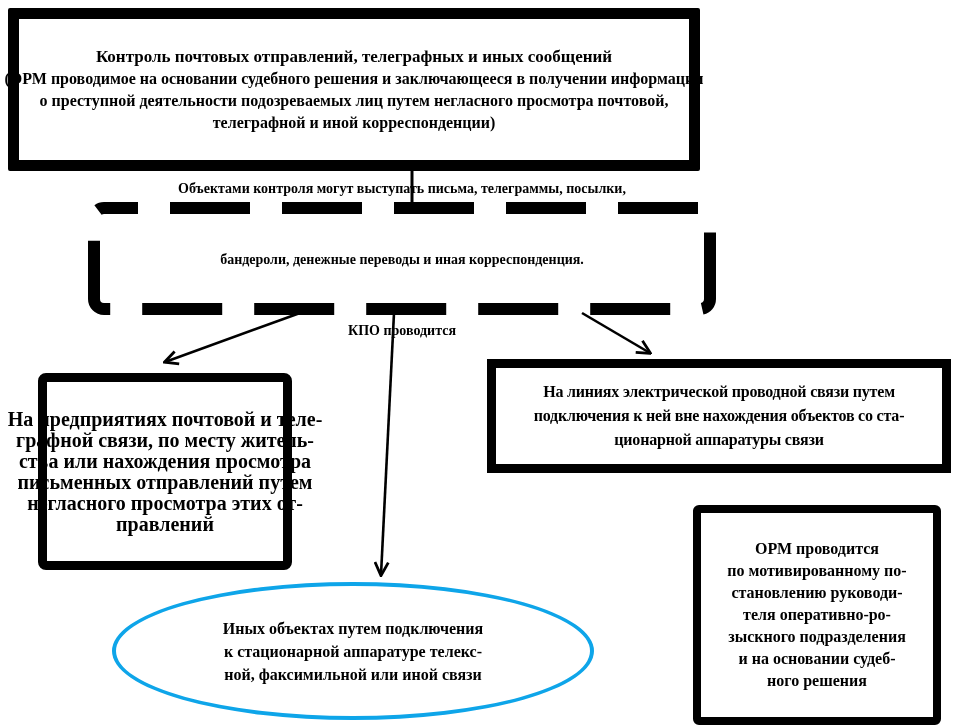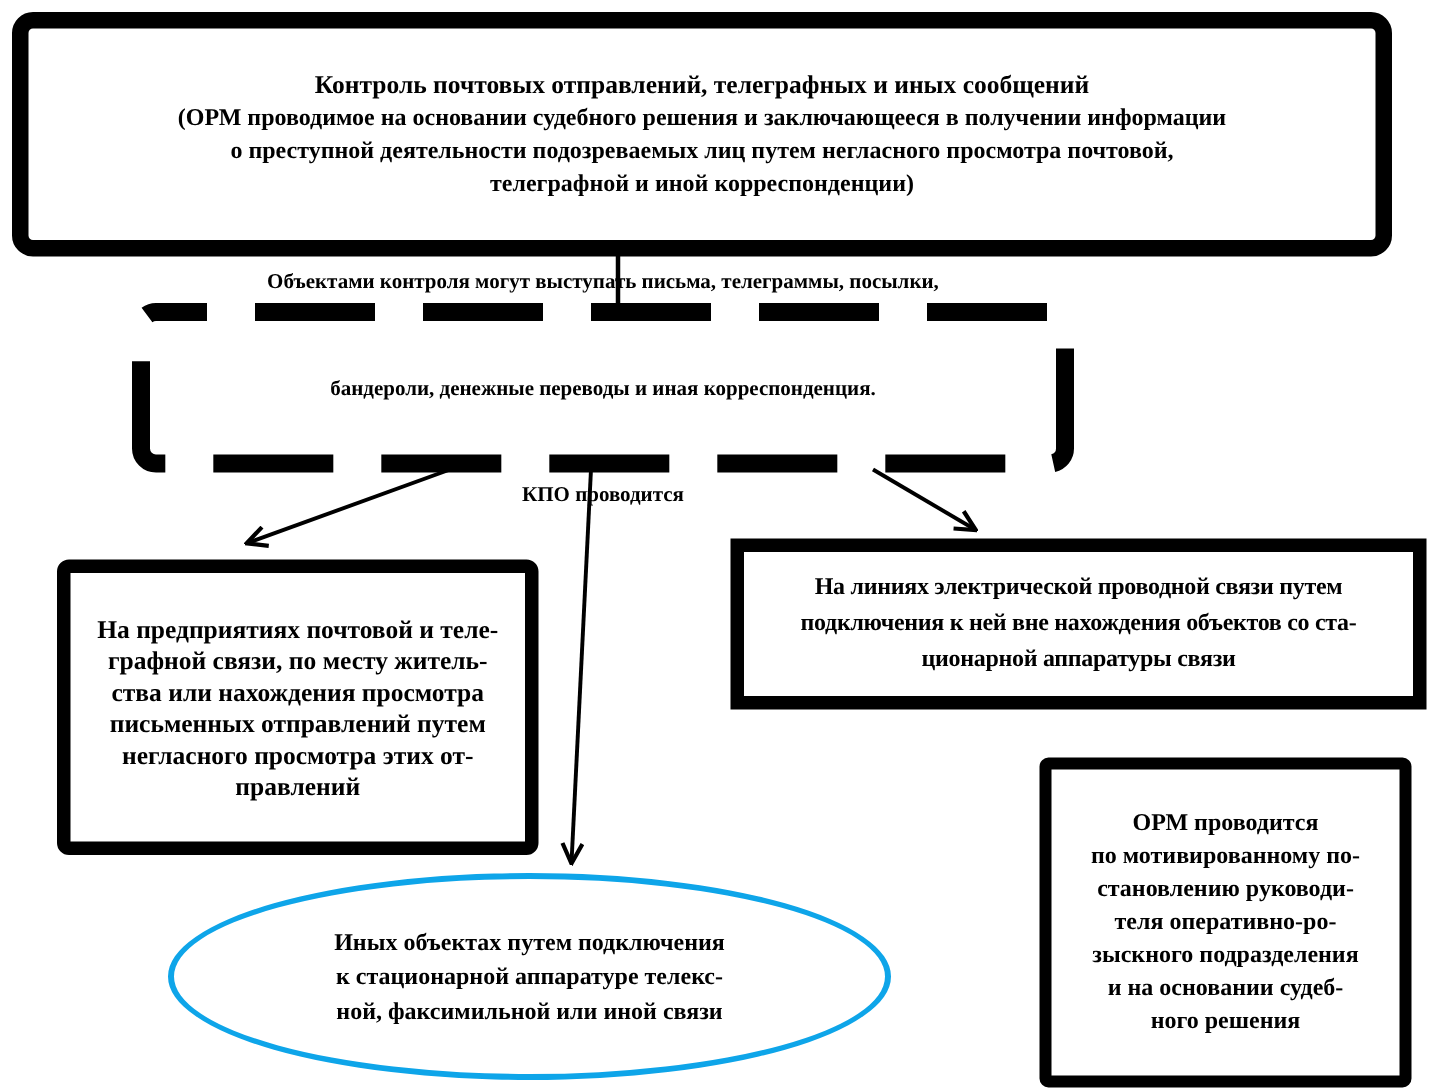--- a/index.html
+++ b/index.html
@@ -16,8 +16,8 @@
   }
   .node .ln{white-space:nowrap;}
   .title-box{
-    left:8px;top:8px;width:920px;height:163px;
-    border:11px solid #000;border-radius:14px;
+    left:8px;top:8px;width:692px;height:163px;
+    border:11px solid #000;border-radius:2px;
     font-size:16px;line-height:22px;
   }
   .title-box .ttl{font-size:17px;line-height:22px;}

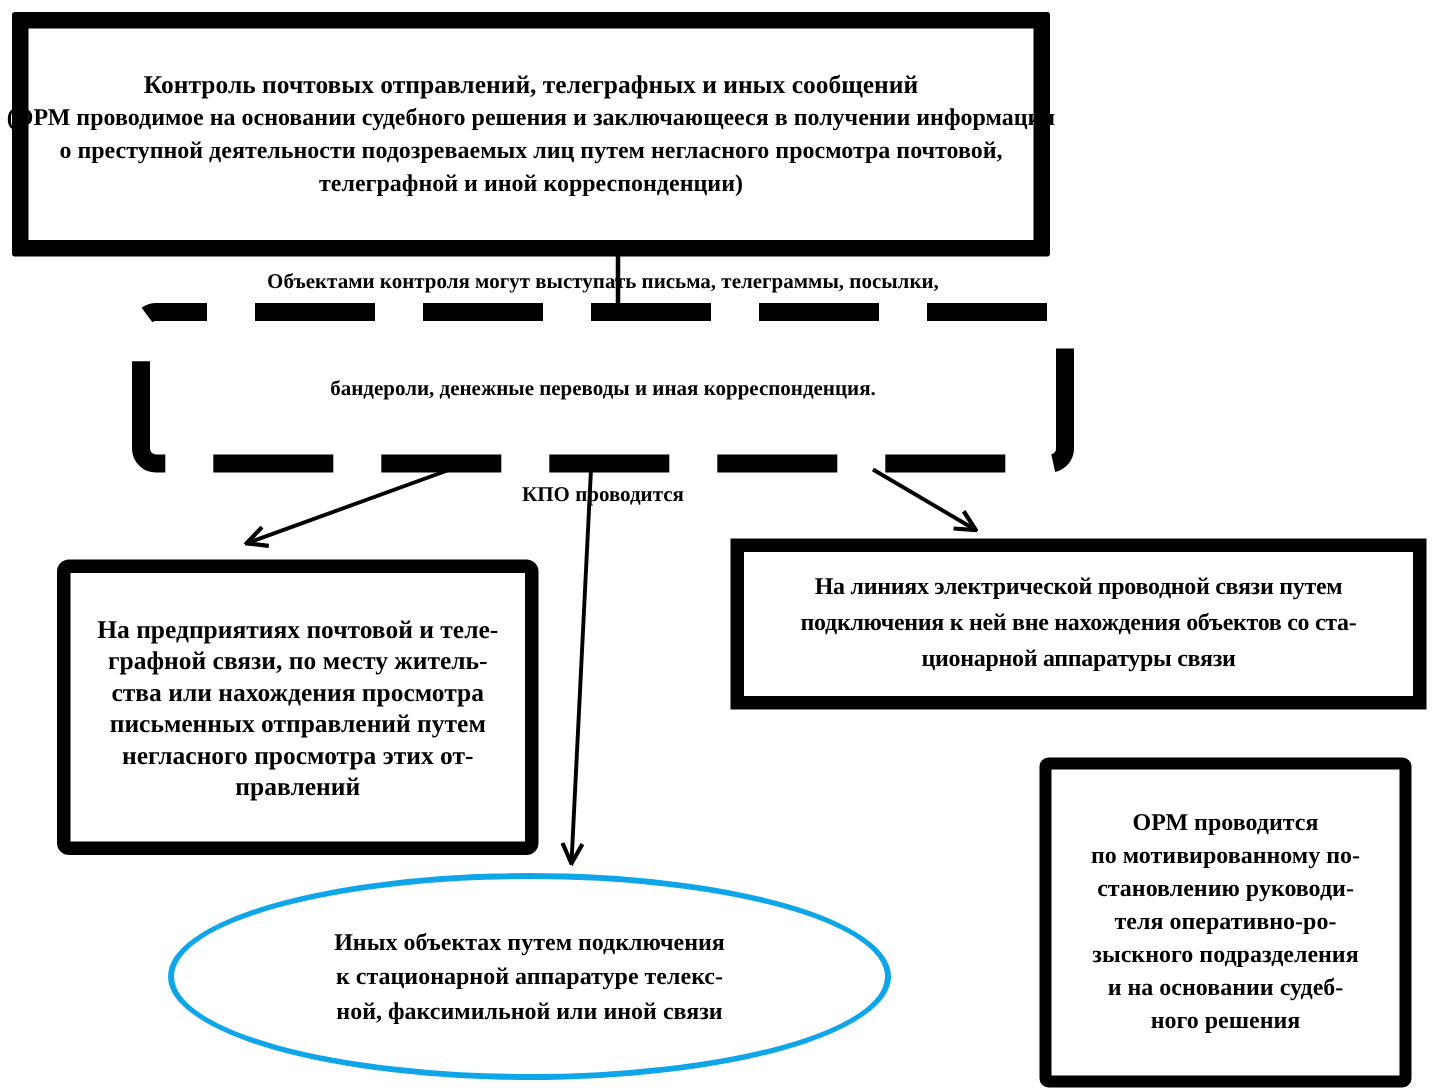--- a/index.html
+++ b/index.html
@@ -26,9 +26,9 @@
     font-size:14px;line-height:23px;gap:48px;
   }
   .postal-box{
-    left:38px;top:373px;width:321px;height:197px;
+    left:38px;top:373px;width:254px;height:197px;
     border:9px solid #000;border-radius:8px;
-    font-size:17px;line-height:21px;
+    font-size:20px;line-height:21px;
   }
   .wireline-box{
     left:487px;top:359px;width:464px;height:114px;

